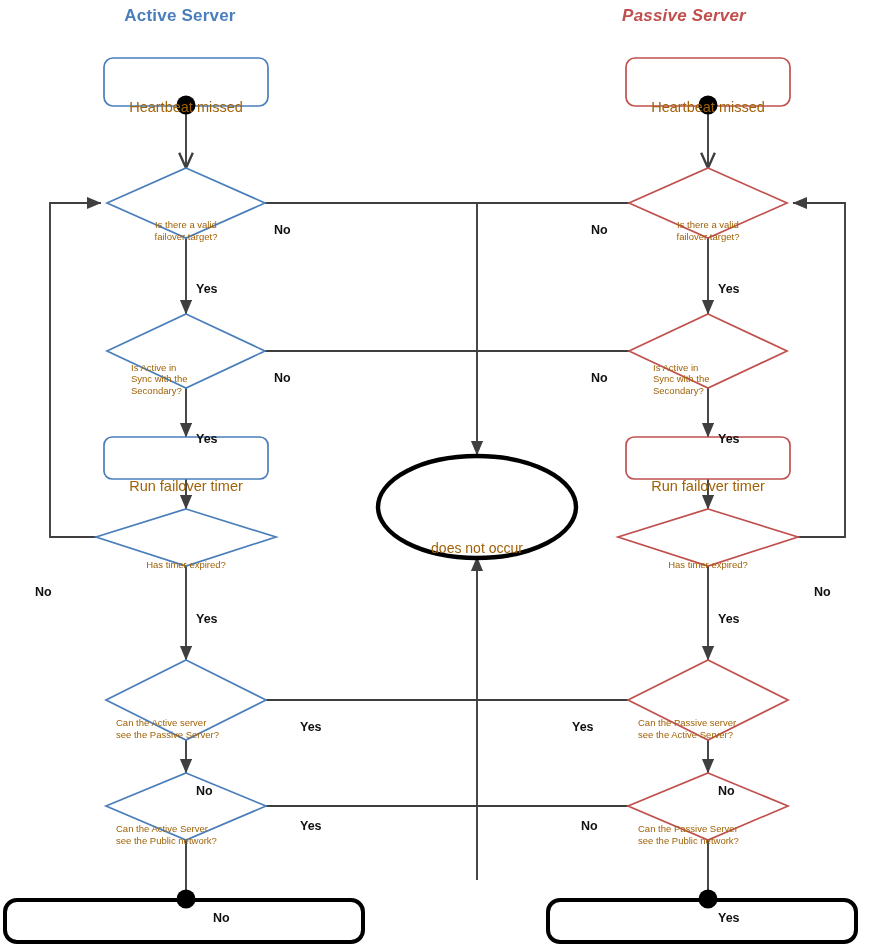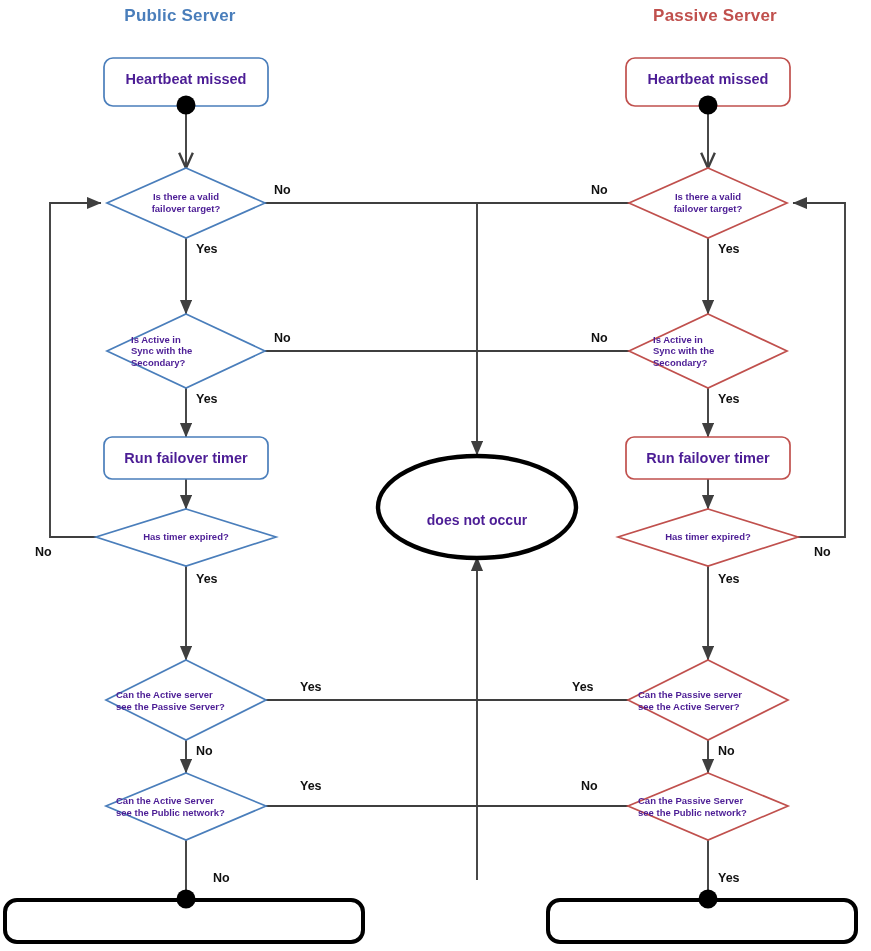--- a/index.html
+++ b/index.html
@@ -74,7 +74,7 @@
 
 <div id="canvas">
 
-  <div class="lane-title" style="left:95px; top:6px; width:170px; color:#4a7ebb;">Public Server</div>
+  <div class="lane-title" style="left:95px; top:6px; width:170px; color:#4a7ebb;">Active Server</div>
   <div class="lane-title" style="left:625px; top:6px; width:180px; color:#c0504d;">Passive Server</div>
 
   <svg id="svg-layer" viewBox="0 0 871 951" xmlns="http://www.w3.org/2000/svg">

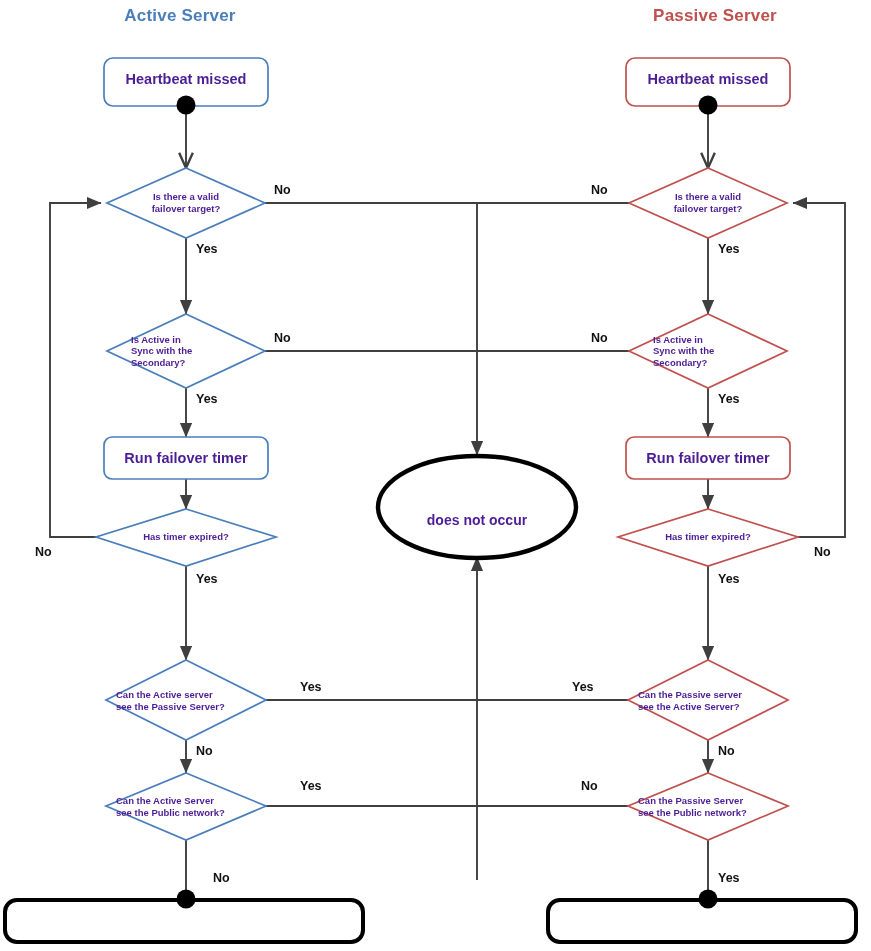--- a/index.html
+++ b/index.html
@@ -75,7 +75,7 @@
 <div id="canvas">
 
   <div class="lane-title" style="left:95px; top:6px; width:170px; color:#4a7ebb;">Active Server</div>
-  <div class="lane-title" style="left:625px; top:6px; width:180px; color:#c0504d;">Passive Server</div>
+  <div class="lane-title" style="left:594px; top:6px; width:180px; color:#c0504d;font-style:italic;">Passive Server</div>
 
   <svg id="svg-layer" viewBox="0 0 871 951" xmlns="http://www.w3.org/2000/svg">
     <defs>

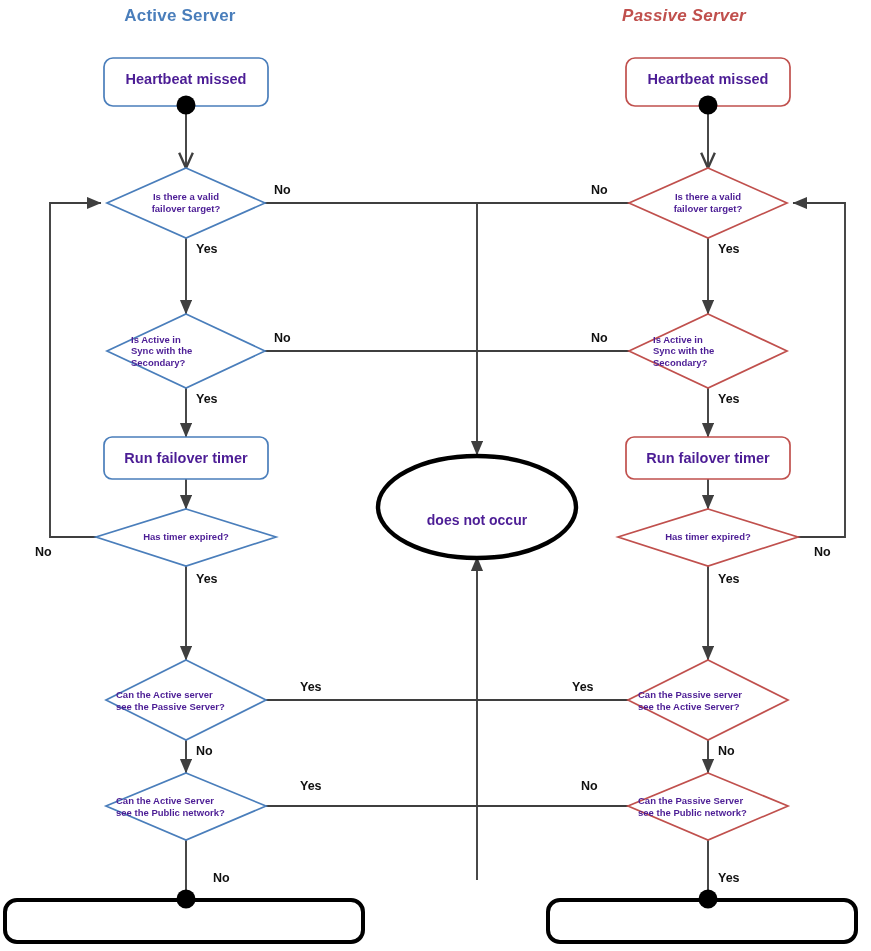--- a/index.html
+++ b/index.html
@@ -39,9 +39,10 @@
     align-items: center;
     justify-content: center;
     text-align: center;
-    color: #4c1d95;
-    font-weight: bold;
+    color: #a16207;
+    font-weight: normal;
     pointer-events: none;
+    margin-top: 28px;
   }
   .label-box {
     font-size: 14.5px;

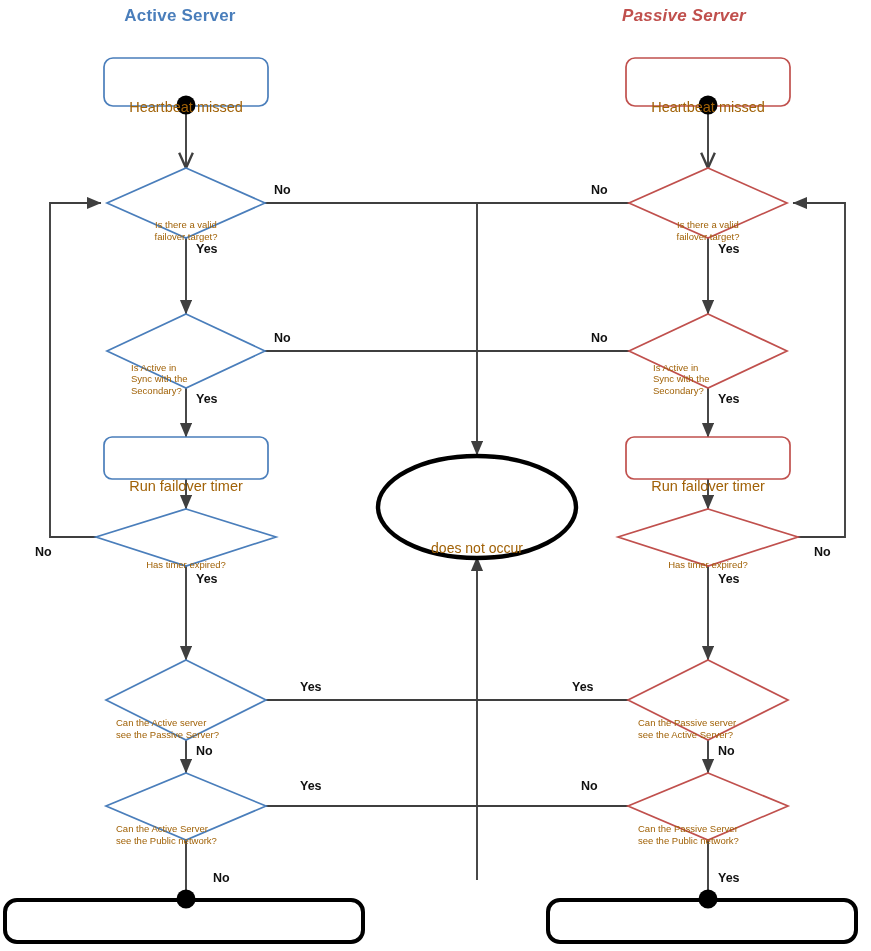--- a/index.html
+++ b/index.html
@@ -64,6 +64,7 @@
     font-weight: bold;
     color: #101010;
     white-space: nowrap;
+    margin-top: 40px;
   }
   .hit {
     position: absolute;

